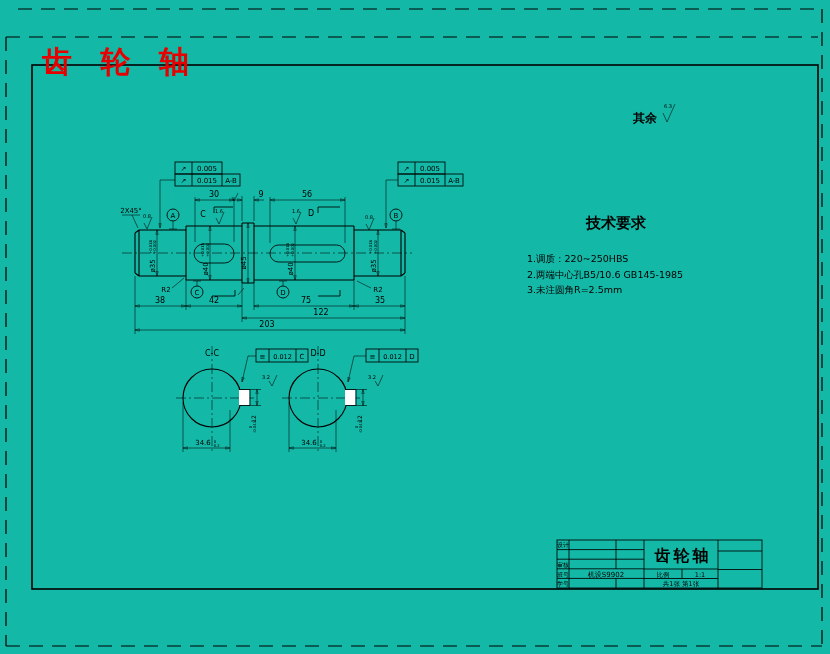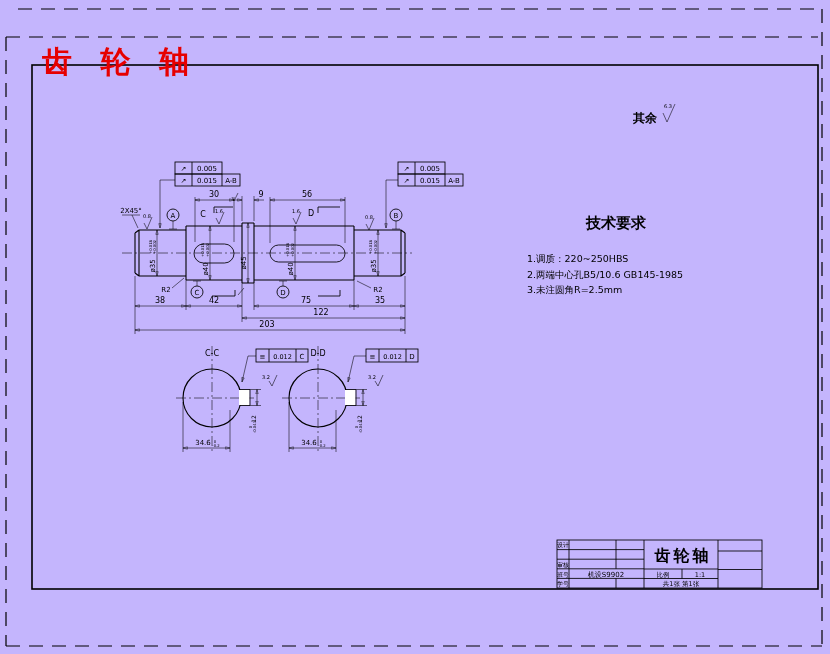--- a/index.html
+++ b/index.html
@@ -3,7 +3,7 @@
 <meta charset="utf-8">
 <style>
   html,body{margin:0;padding:0;background:#fff;}
-  #page{position:relative;width:830px;height:654px;background:#c4b5fd;overflow:hidden;}
+  #page{position:relative;width:830px;height:654px;background:#14b8a6;overflow:hidden;}
   svg{position:absolute;left:0;top:0;}
   svg line,svg path,svg rect,svg circle,svg polyline{stroke:#000;fill:none;}
   .ol{stroke-width:1.1;}            

